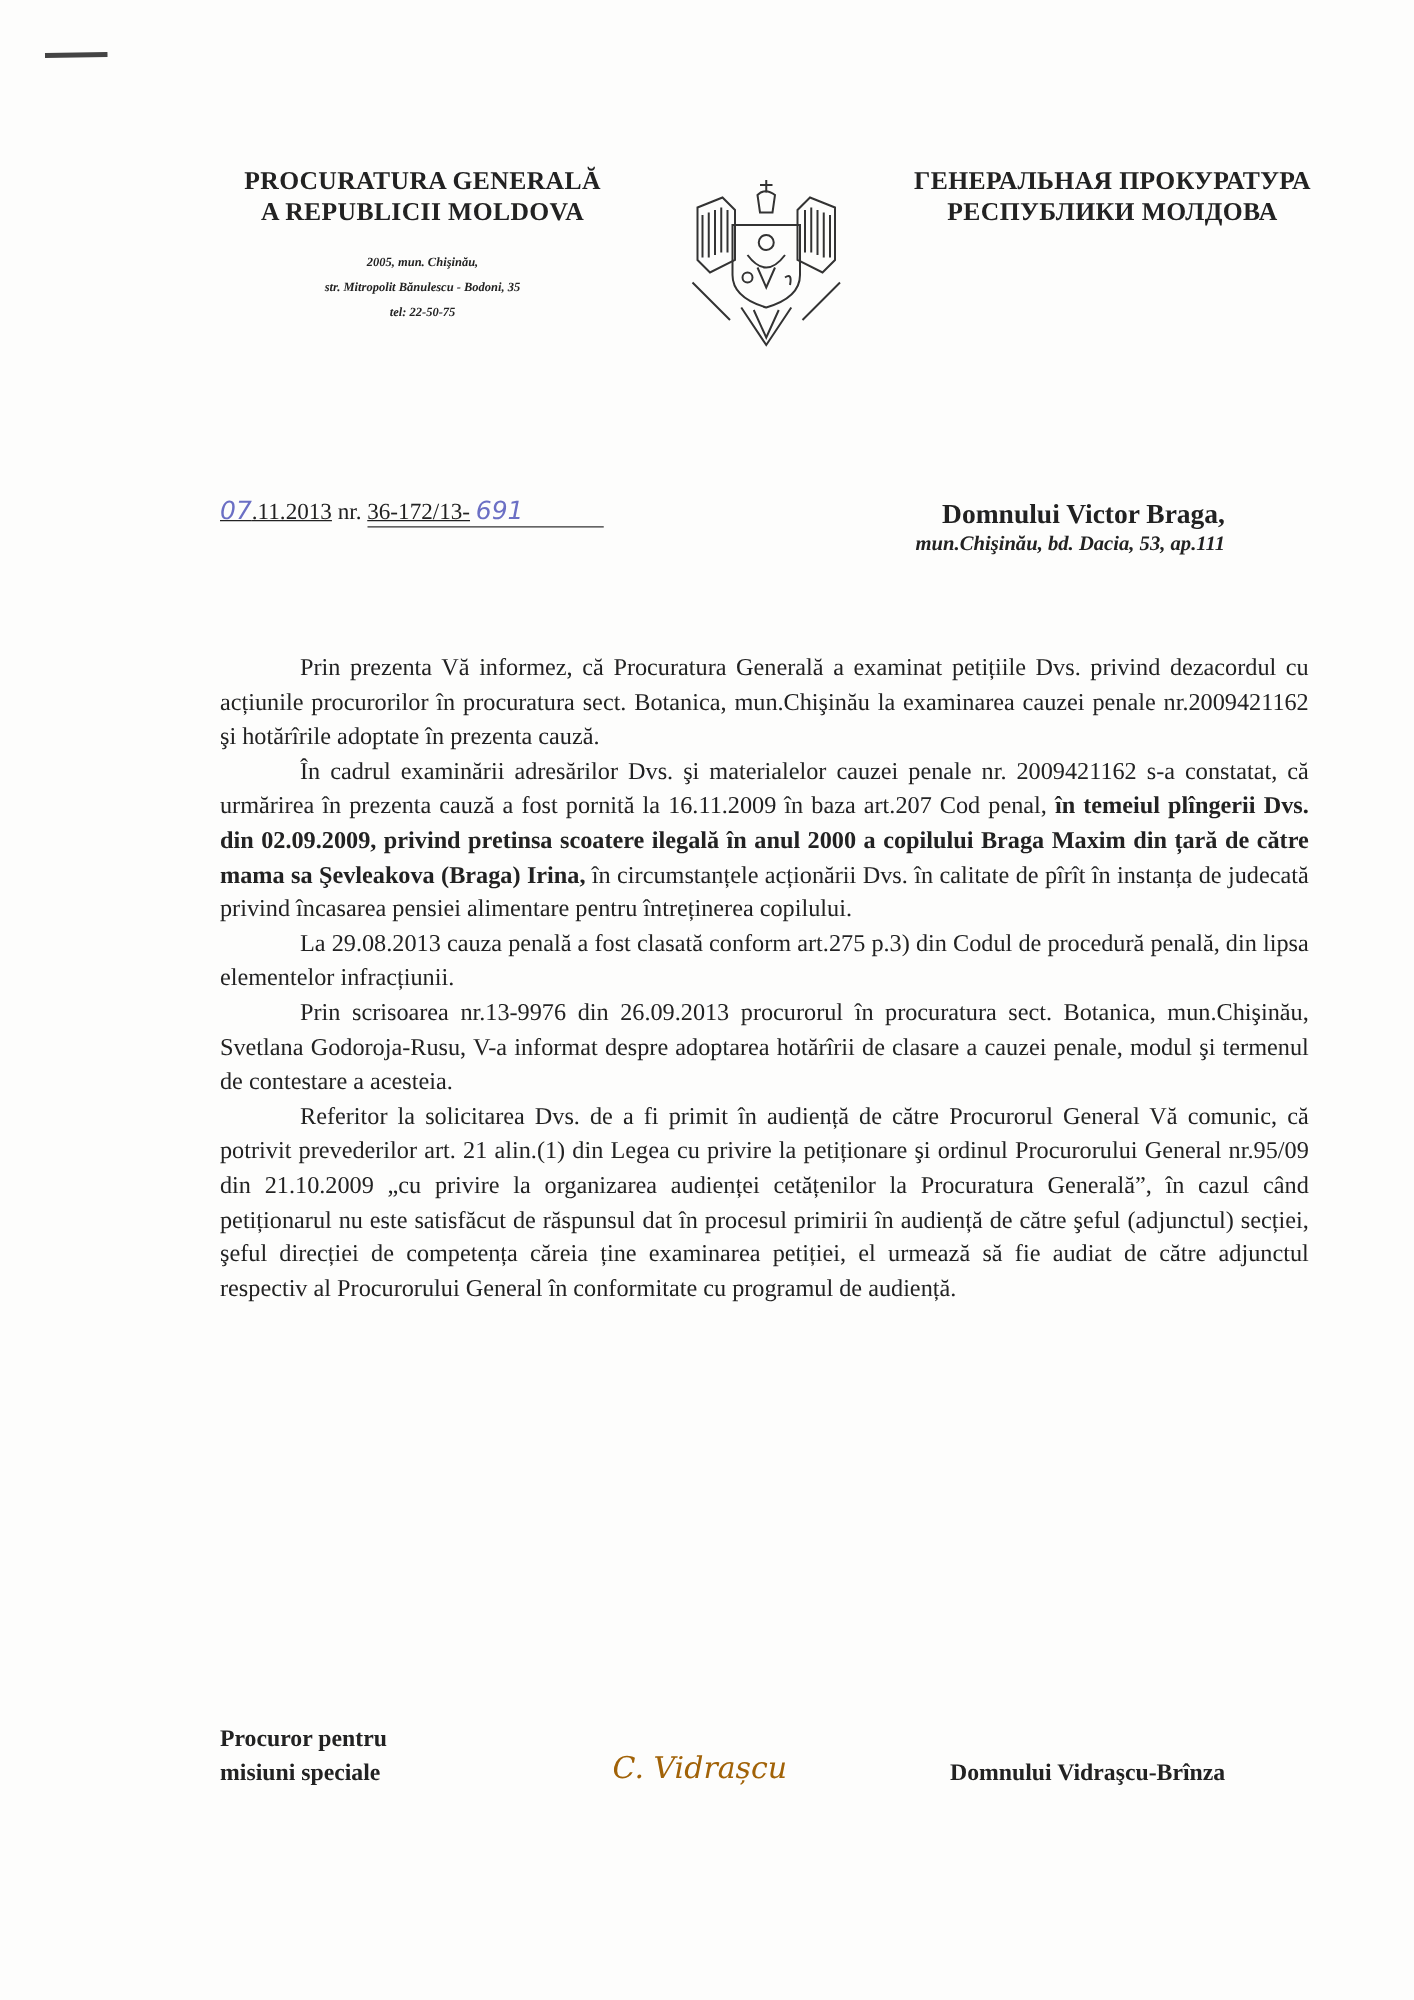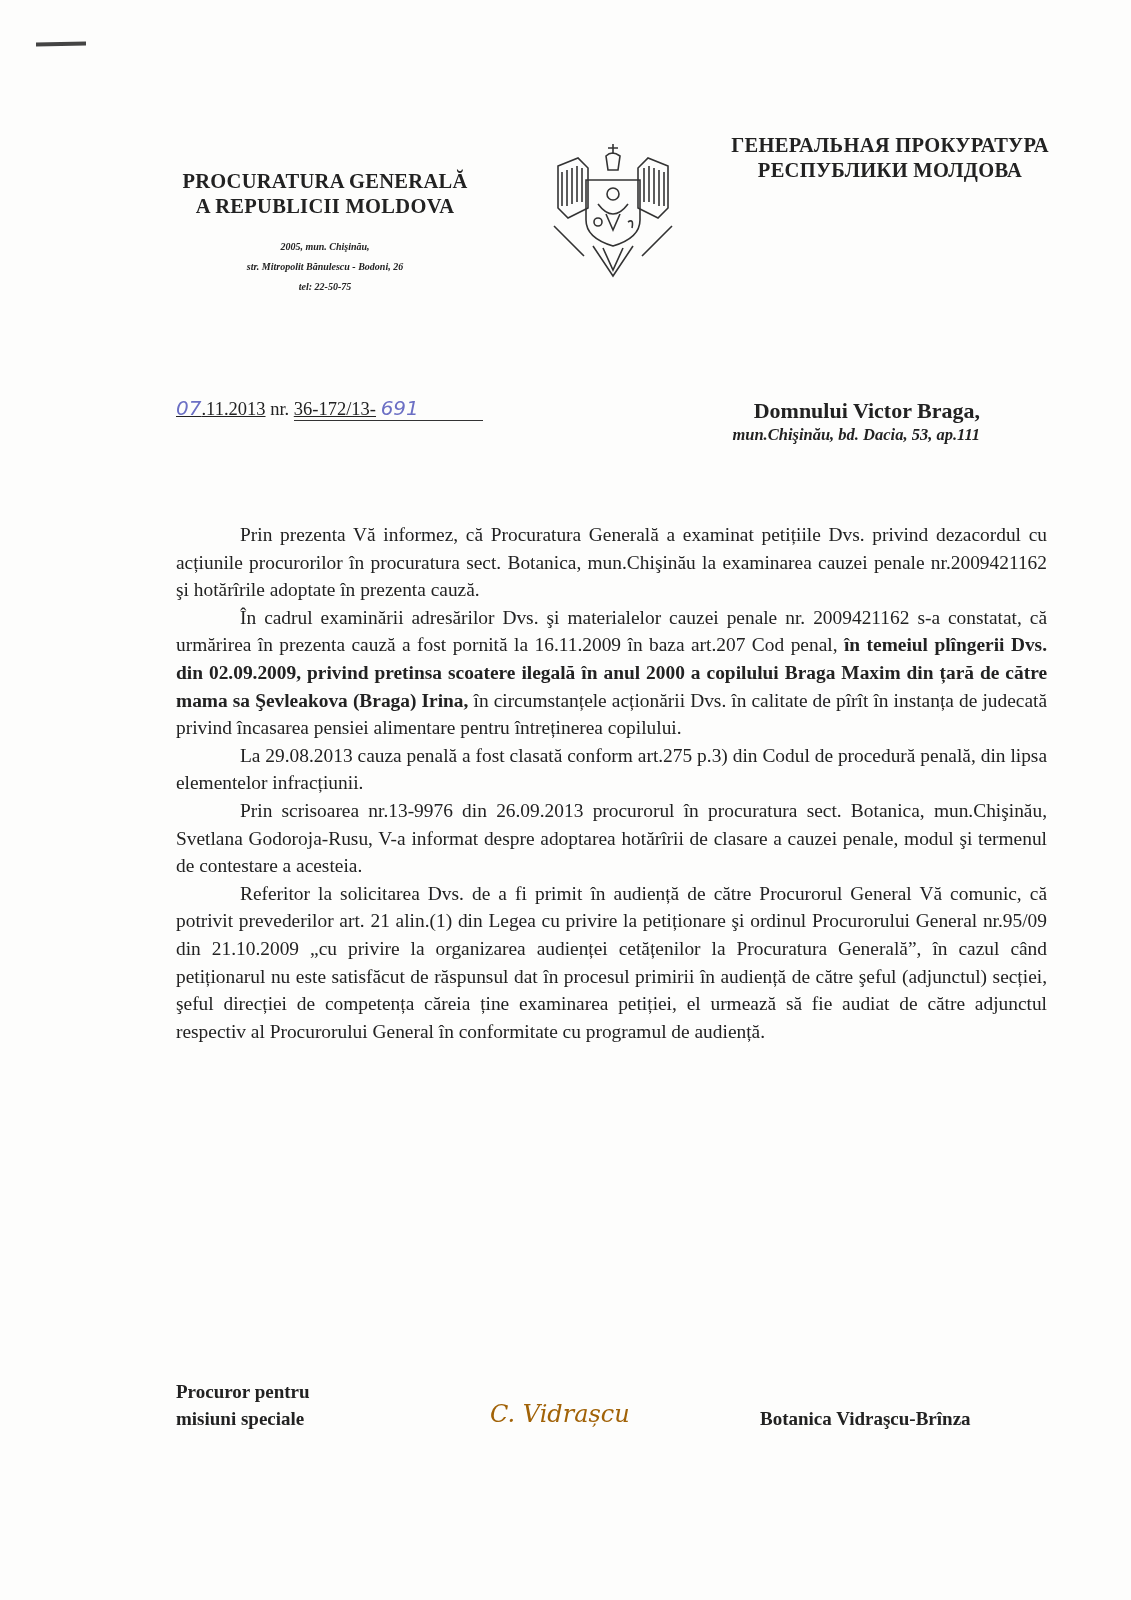--- a/index.html
+++ b/index.html
@@ -12,7 +12,7 @@
   .hdr { position:absolute; top:133px; text-align:center; }
   .hdr .t { font-weight:bold; font-size:20.5px; line-height:25px; letter-spacing:0.3px; }
   .hdr .a { font-style:italic; font-weight:bold; font-size:10px; line-height:20px; margin-top:18px; }
-  .hdr-left { left:155px; width:340px;margin-top:36px; }
+  .hdr-left { left:168px; width:340px; }
   .hdr-right { left:690px; width:400px;text-align:center; }
   .coat { position:absolute; left:548px; top:136px; width:130px; height:150px; }
   .ref { position:absolute; left:176px; top:396px; font-size:18.5px; }

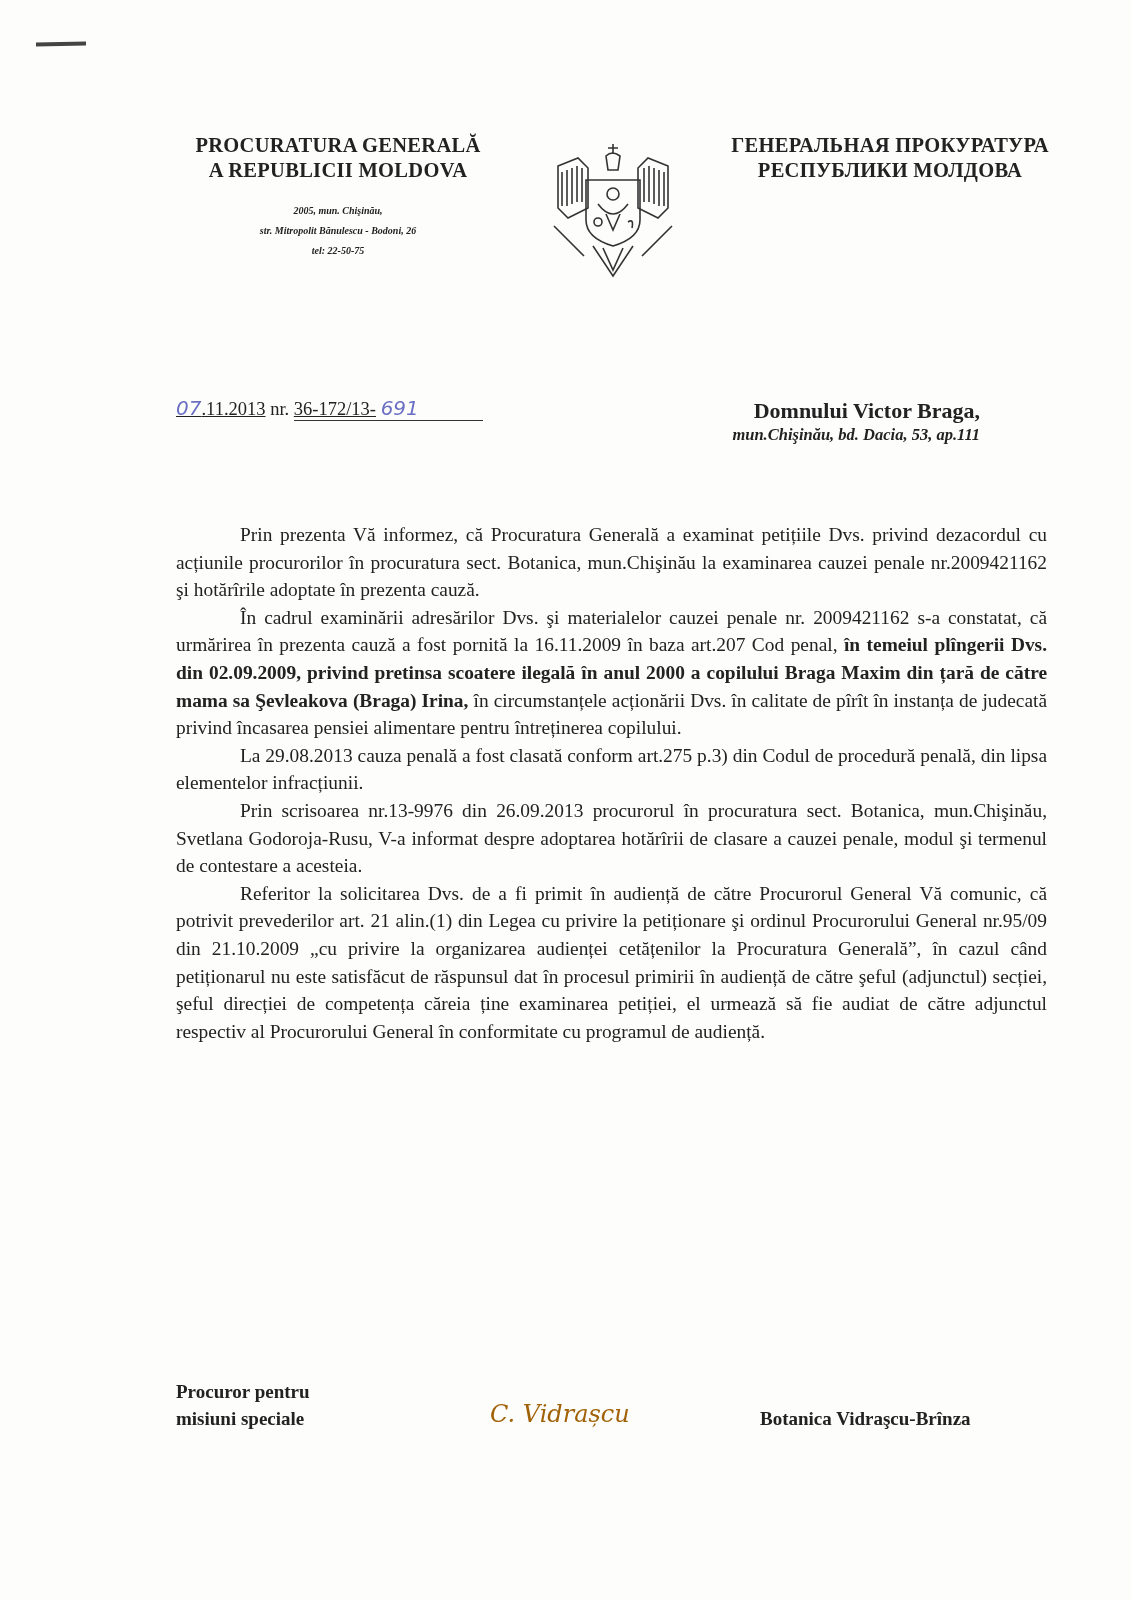--- a/index.html
+++ b/index.html
@@ -40,7 +40,7 @@
   <div class="t">A REPUBLICII MOLDOVA</div>
   <div class="a">
     <div>2005, mun. Chişinău,</div>
-    <div>str. Mitropolit Bănulescu - Bodoni, 26</div>
+    <div>str. Mitropolit Bănulescu - Bodoni, 35</div>
     <div>tel: 22-50-75</div>
   </div>
 </div>

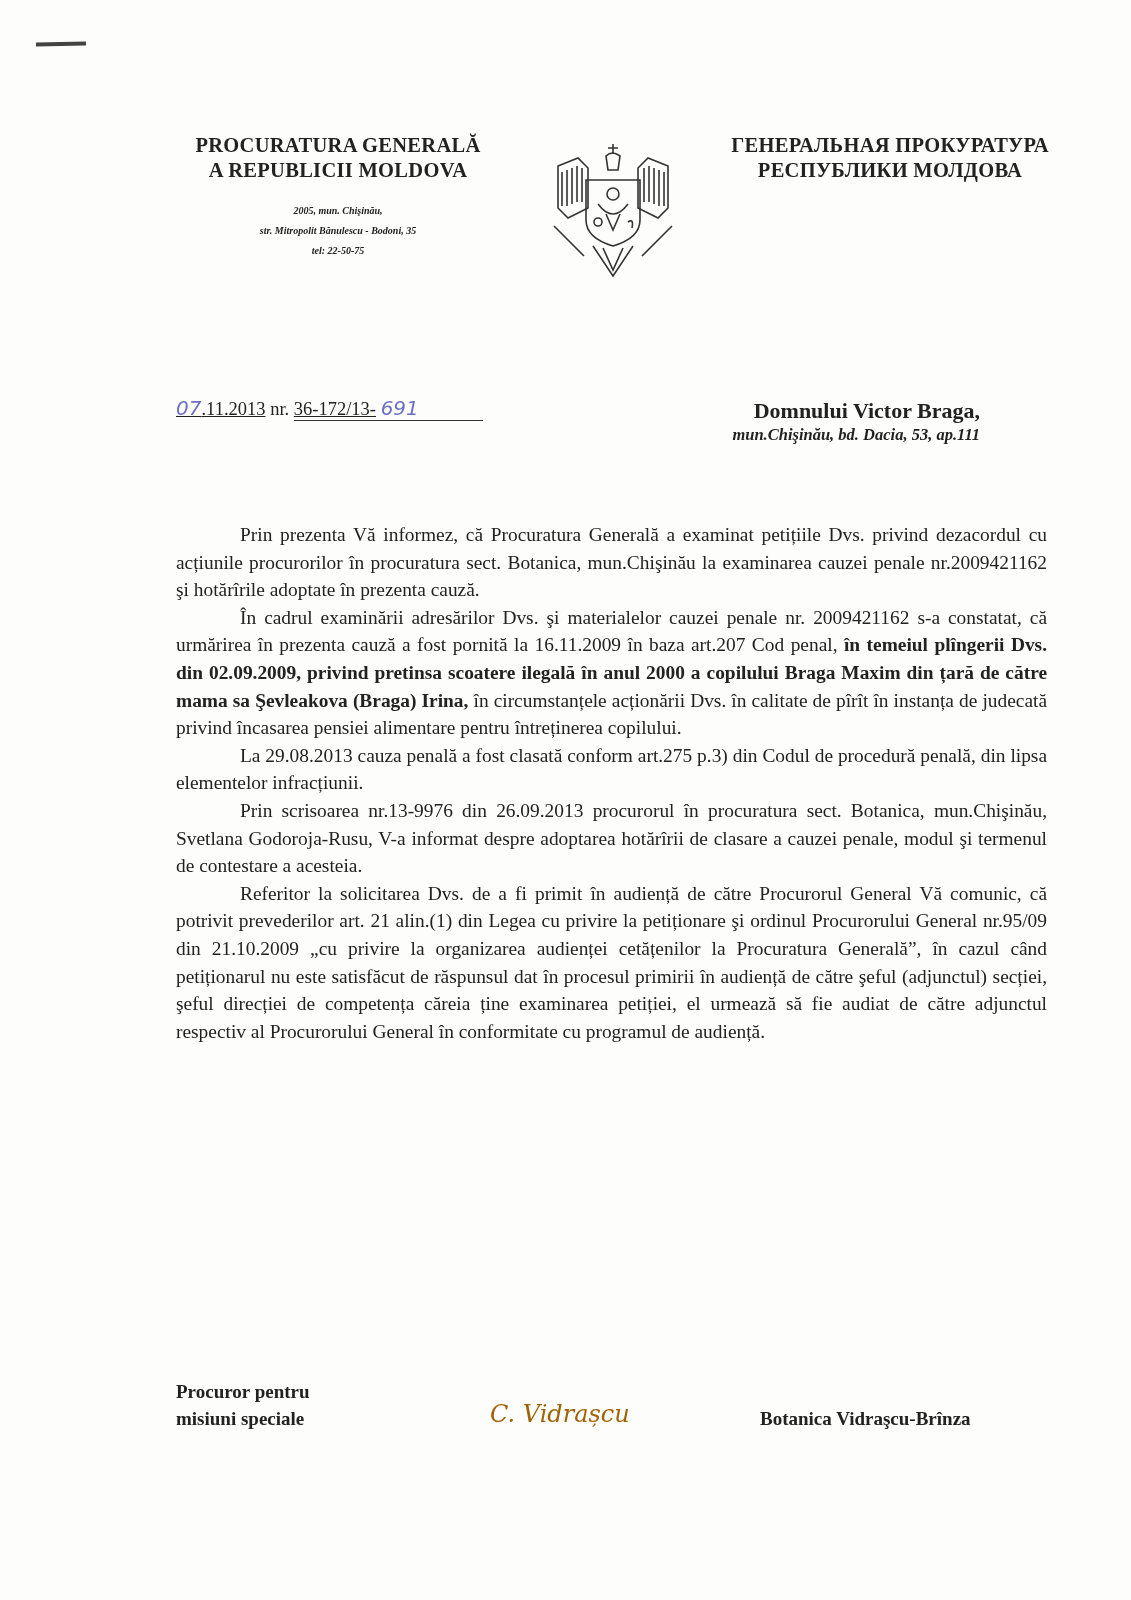--- a/index.html
+++ b/index.html
@@ -90,6 +90,6 @@
   <div>misiuni speciale</div>
 </div>
 <div class="sig-hand">C. Vidrașcu</div>
-<div class="sig sig-name">Botanica Vidraşcu-Brînza</div>
+<div class="sig sig-name">Domnului Vidraşcu-Brînza</div>
 
 </body></html>

